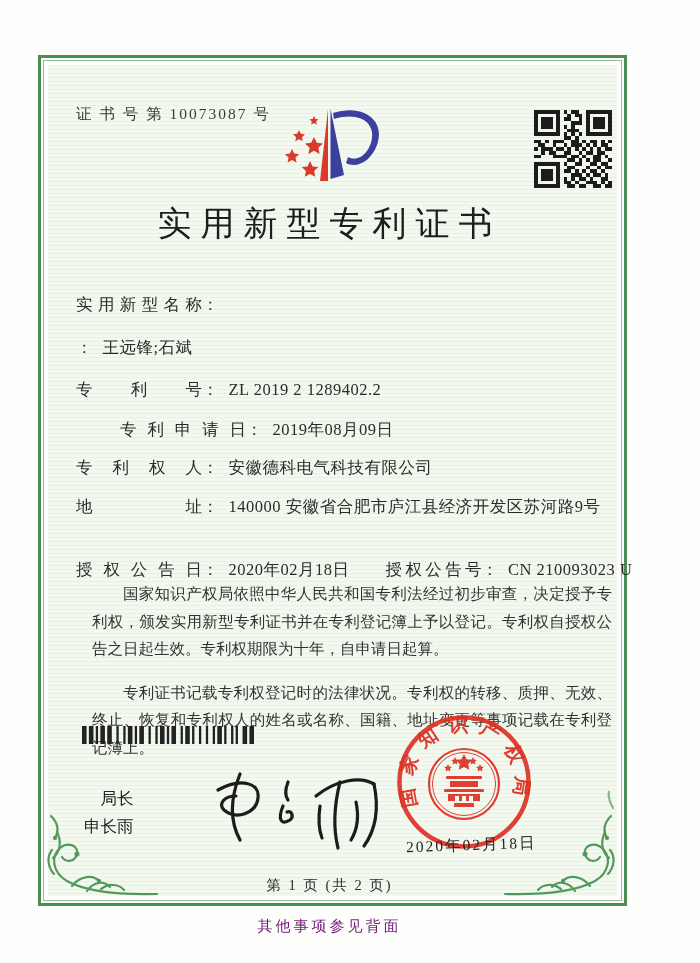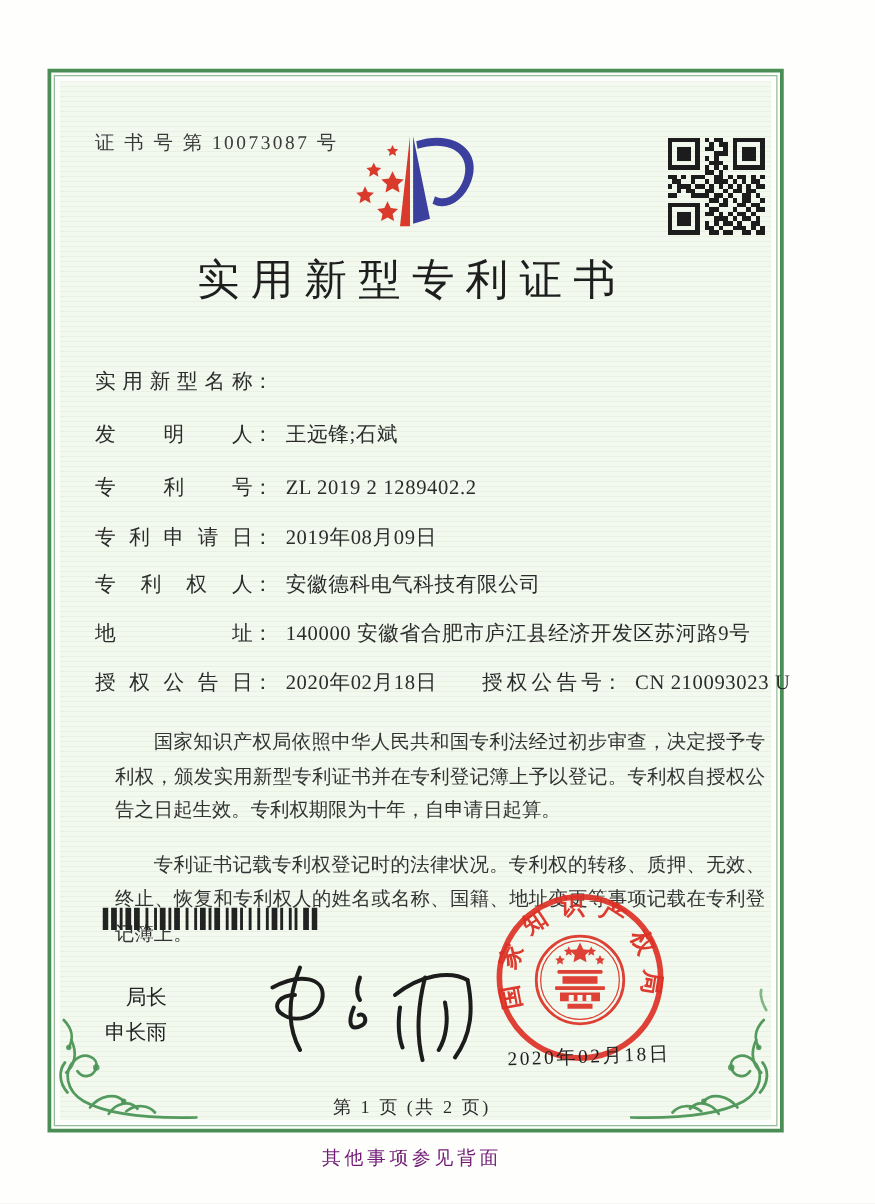--- a/index.html
+++ b/index.html
@@ -377,7 +377,6 @@
         <span class="field-colon">：</span>
     </div>
     <div class="field-row row-1">
-      <span class="field-label">发明人</span>
         <span class="field-colon">：</span>
         <span class="field-value">王远锋;石斌</span>
     </div>

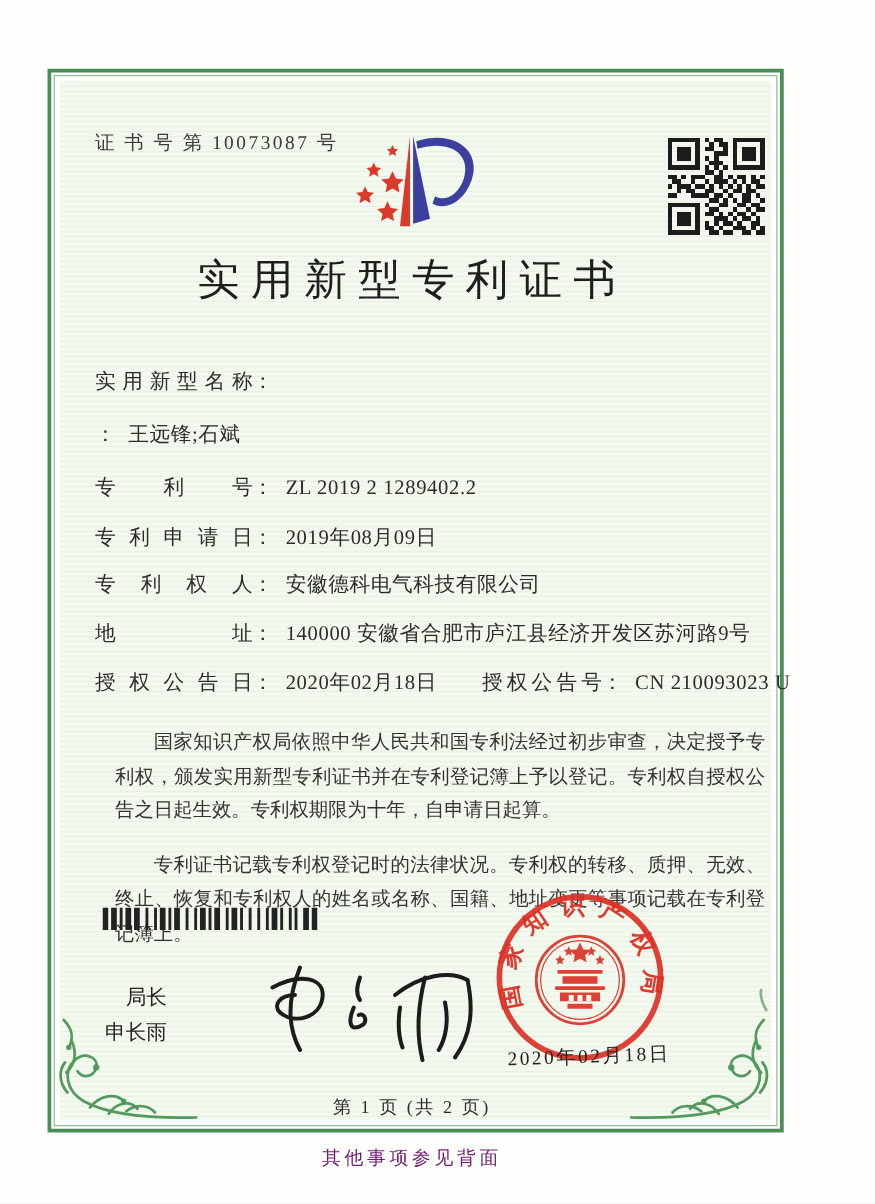--- a/index.html
+++ b/index.html
@@ -43,7 +43,7 @@
   .field-colon{margin-right:10px;}
   .field-value{letter-spacing:0.5px;}
   .row-0{top:6px;}  .row-1{top:49px;}  .row-2{top:91px;justify-content:flex-end;}
-  .row-3{top:131px;}.row-4{top:169px;} .row-5{top:208px;}
+  .row-3{top:131px;margin-left:44px;}.row-4{top:169px;} .row-5{top:208px;}
   .row-6{top:247px;}
   .grant-no{margin-left:36px;display:flex;align-items:baseline;}
   .grant-no .field-label{width:96px;}

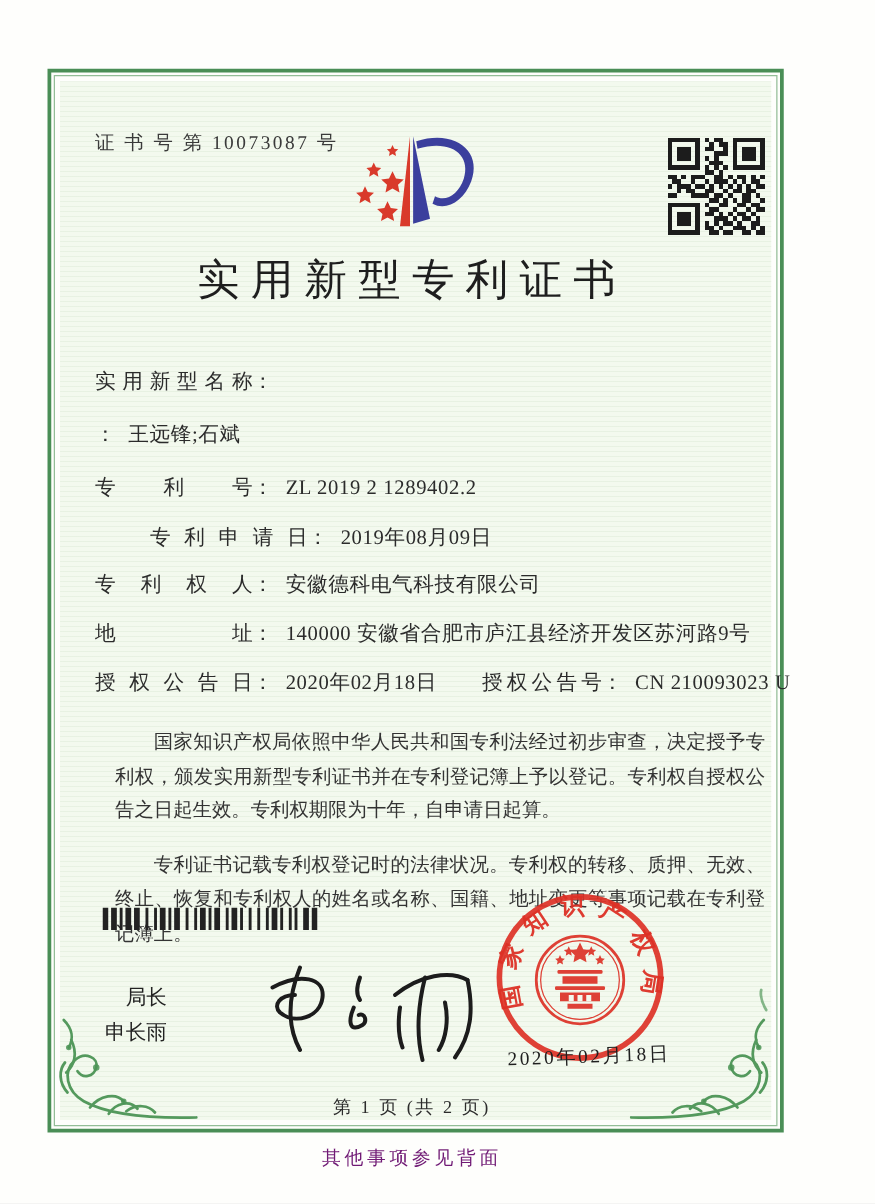--- a/index.html
+++ b/index.html
@@ -46,7 +46,7 @@
   .row-3{top:131px;margin-left:44px;}.row-4{top:169px;} .row-5{top:208px;}
   .row-6{top:247px;}
   .grant-no{margin-left:36px;display:flex;align-items:baseline;}
-  .grant-no .field-label{width:96px;}
+  .grant-no .field-label{width:96px;margin-top:24px;}
   
   .body-text{
     position:absolute;left:76px;top:564px;width:552px;

